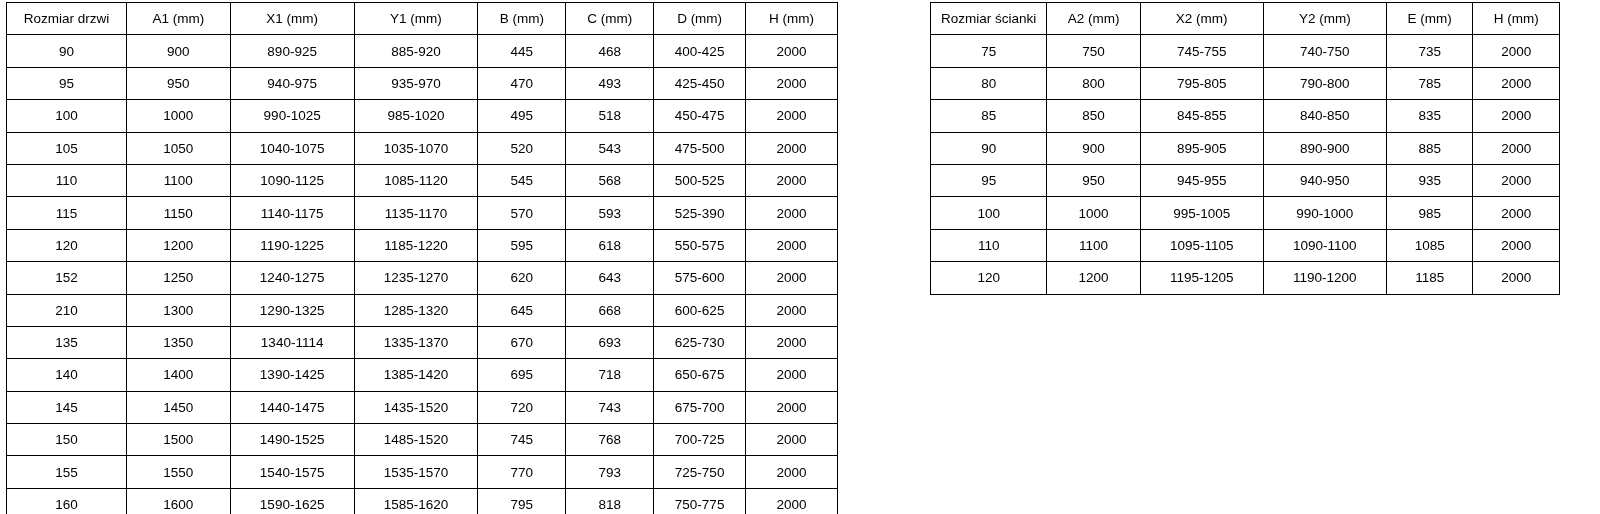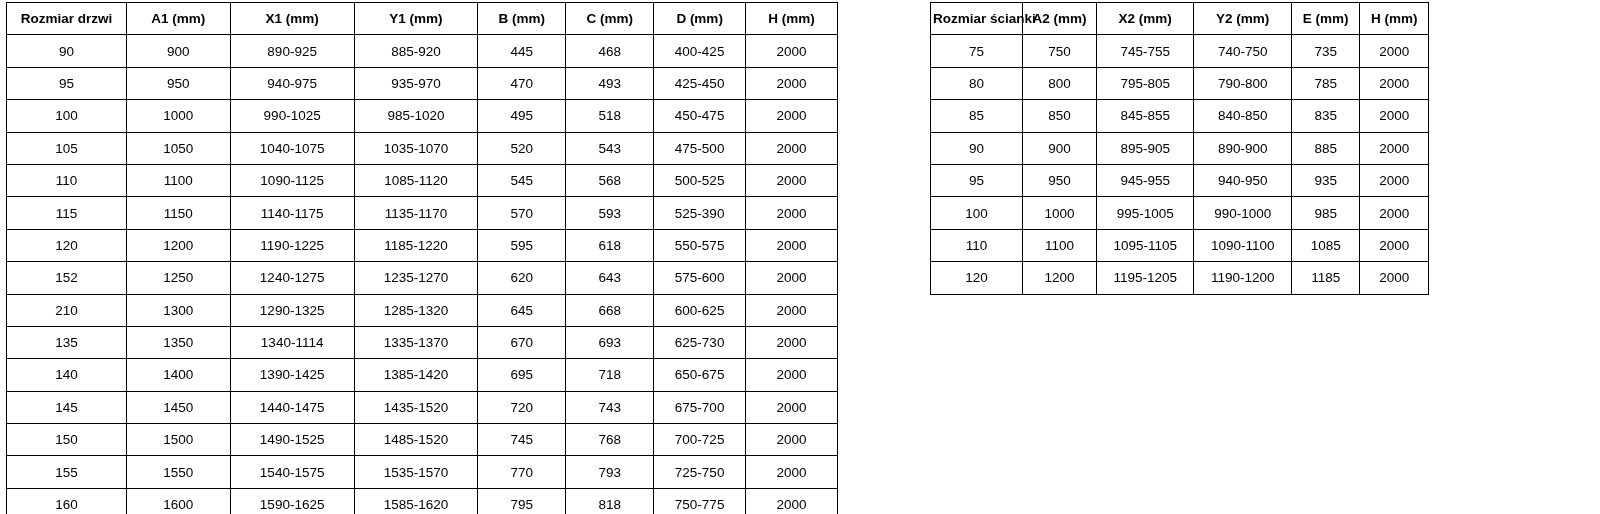--- a/index.html
+++ b/index.html
@@ -48,7 +48,7 @@
     white-space: nowrap;
   }
   table.grid th {
-    font-weight: bold;
+    font-weight: normal;
     font-size: 13.5px;
   }
   table.grid td {

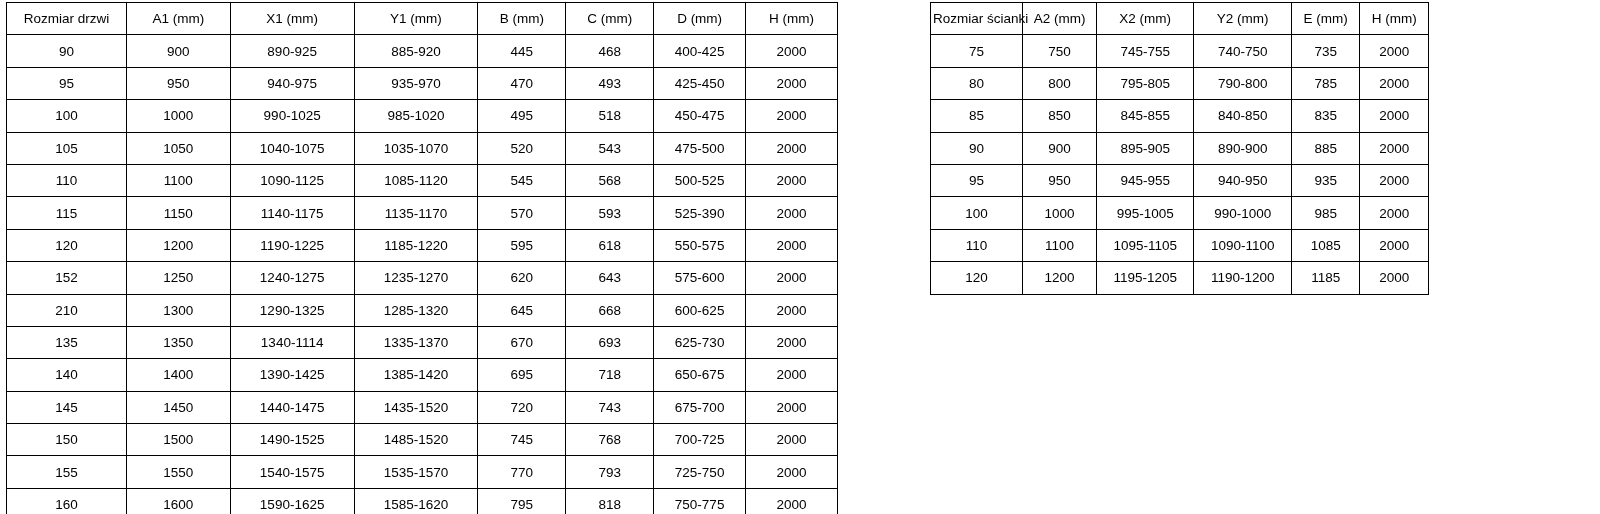--- a/index.html
+++ b/index.html
@@ -30,7 +30,7 @@
   #walls-wrap {
     left: 930px;
     top: 2px;
-    width: 499px;
+    width: 630px;
   }
   table.grid {
     border-collapse: collapse;

